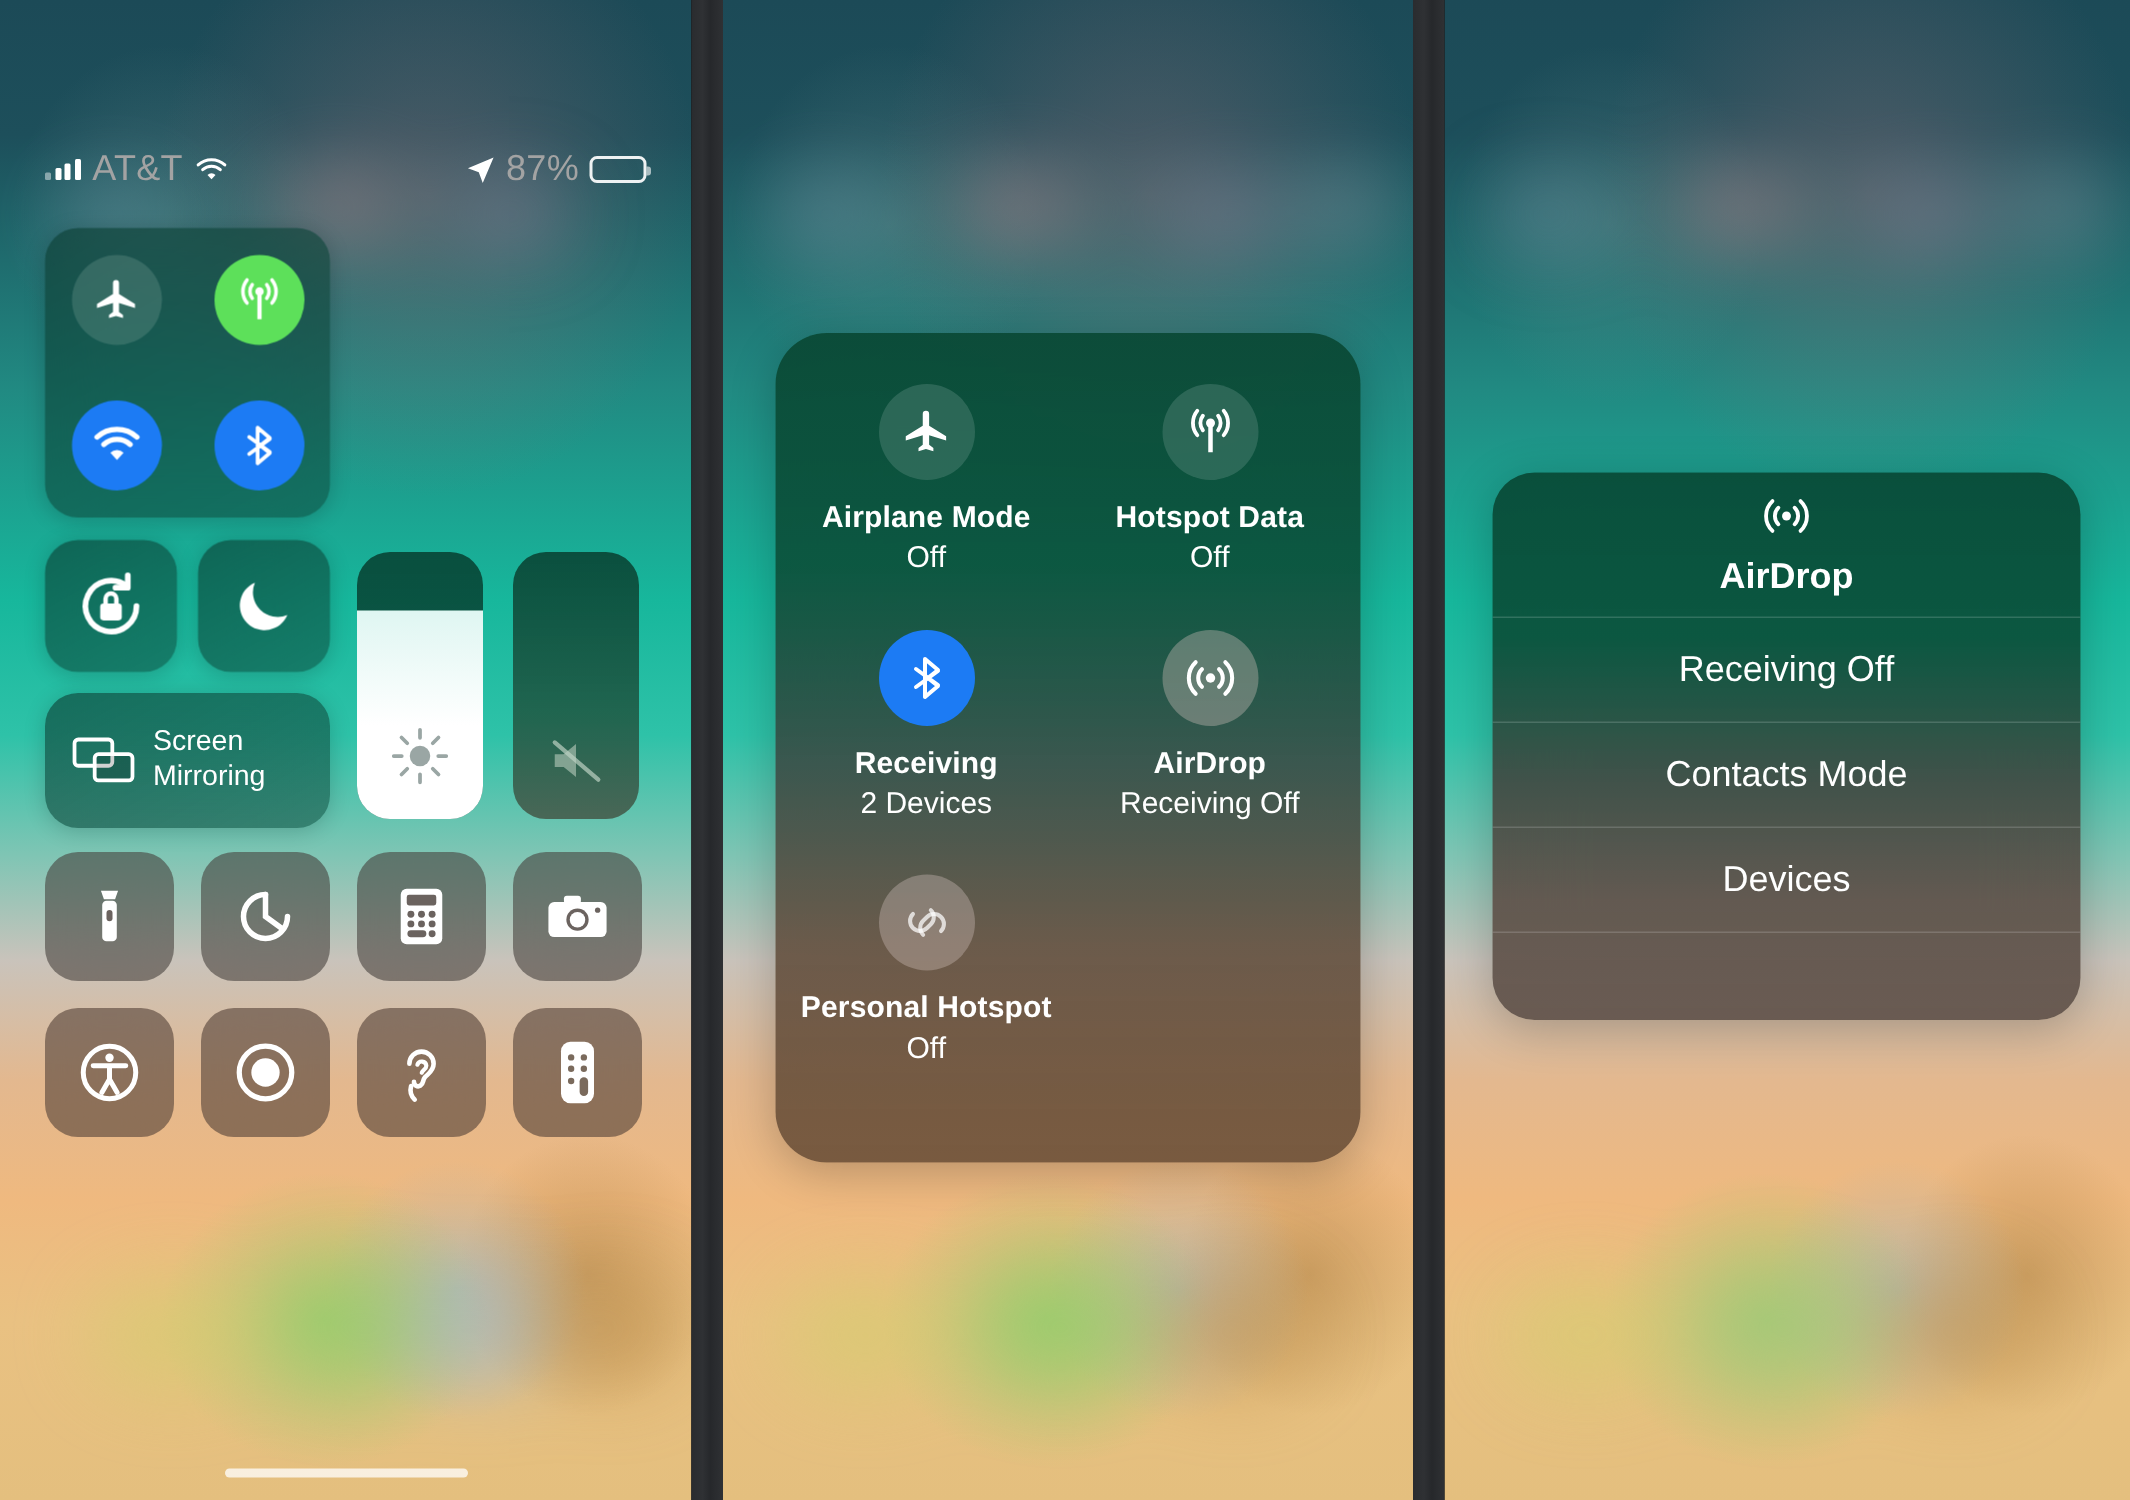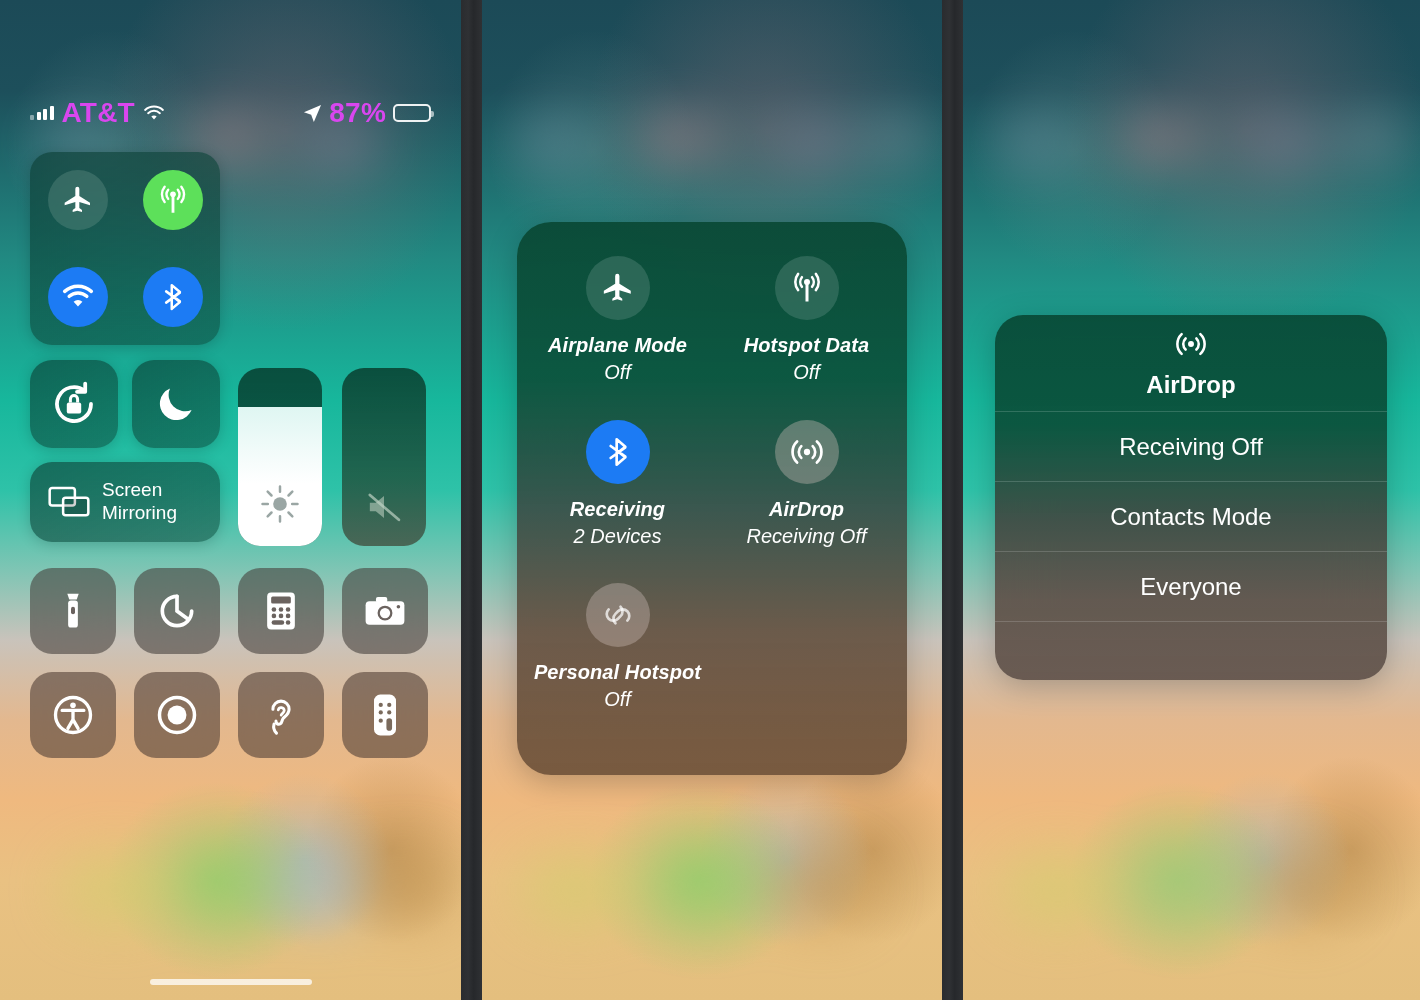--- a/index.html
+++ b/index.html
@@ -67,9 +67,9 @@
     height: 30px;
     display: flex;
     align-items: center;
-    color: #d946ef;
-    font-size: 28px;
-    font-weight: 700;
+    color: #a3a3a3;
+    font-size: 24px;
+    font-weight: 400;
     letter-spacing: .2px;
   }
   .sb-left { position: absolute; left: 30px; display: flex; align-items: center; gap: 8px; }

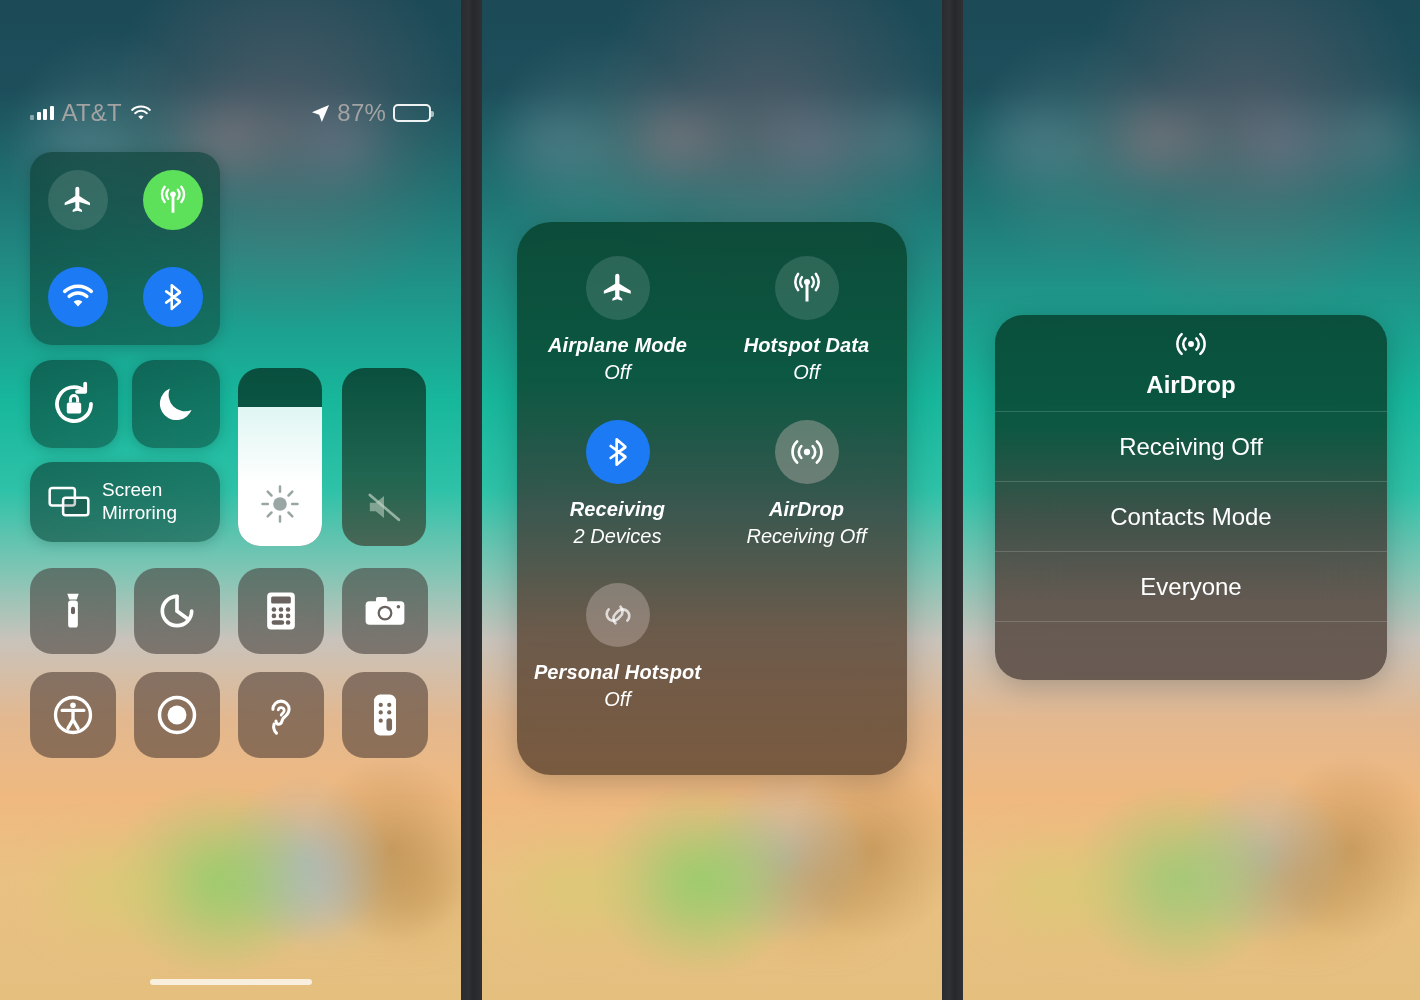--- a/index.html
+++ b/index.html
@@ -195,7 +195,6 @@
     position: absolute; inset: 0;
     display: grid; grid-template-columns: 1fr 1fr; grid-template-rows: repeat(3, 1fr);
     padding: 34px 6px 28px;
-    font-style: italic;
   }
   .m-item { display: flex; flex-direction: column; align-items: center; }
   .m-item .circle { width: 64px; height: 64px; margin-bottom: 14px; }

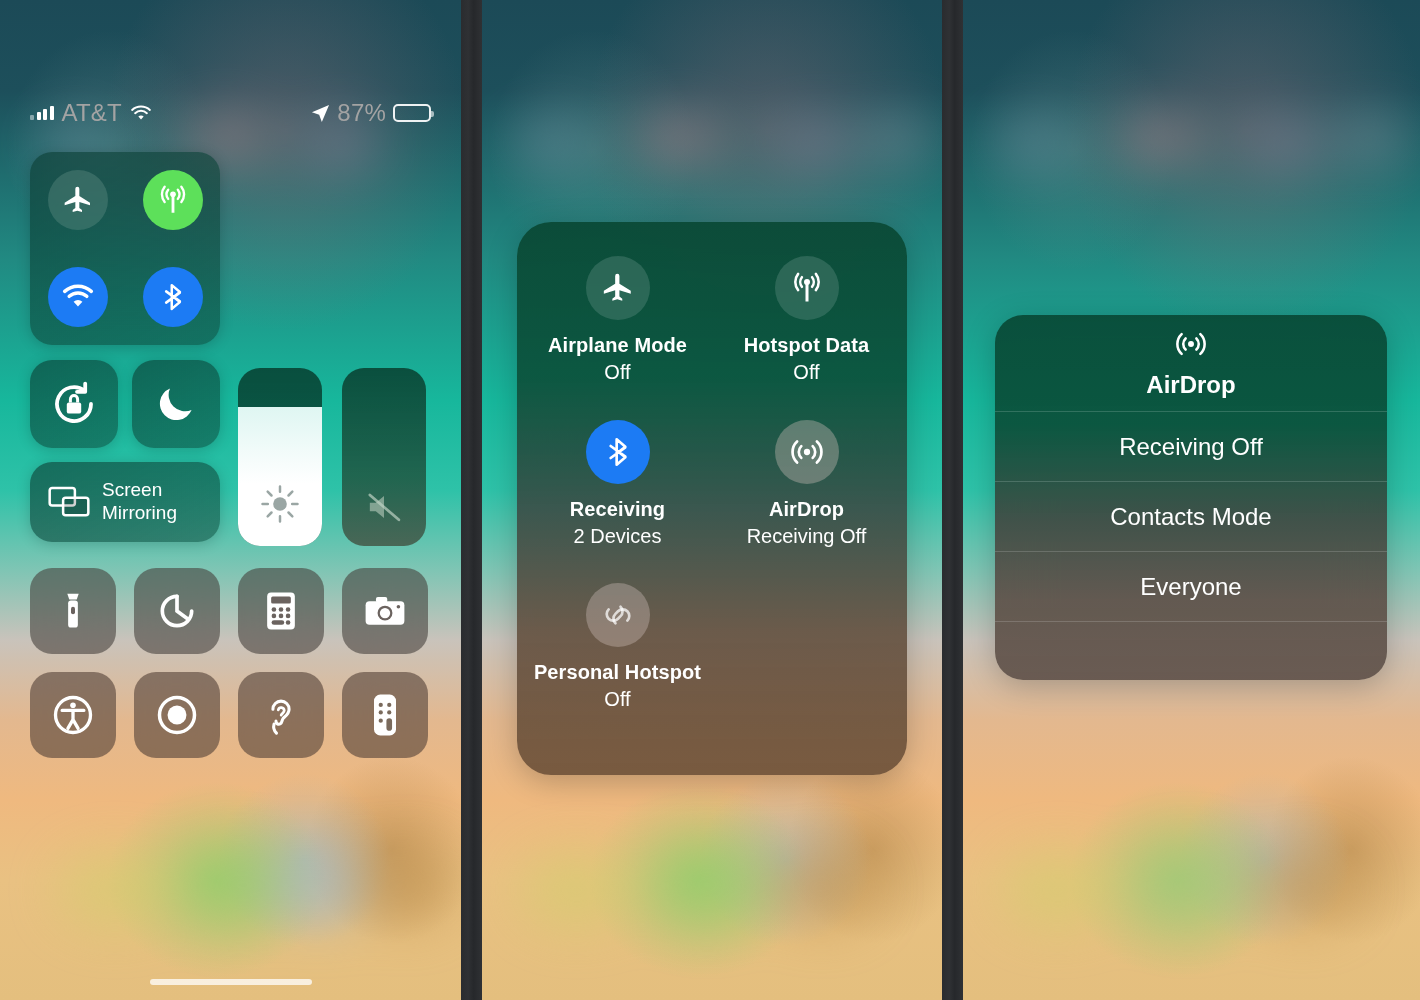--- a/index.html
+++ b/index.html
@@ -136,7 +136,7 @@
 
   .l-rotate { left: 30px; top: 360px; width: 88px; height: 88px; }
   .l-dnd    { left: 132px; top: 360px; width: 88px; height: 88px; }
-  .l-mirror { left: 30px; top: 462px; width: 190px; height: 80px; }
+  .l-mirror { left: 30px; top: 462px; width: 190px; height: 90px; }
   .mirror-inner { display: flex; align-items: center; gap: 12px; height: 100%; padding-left: 18px; }
   .mirror-label { color: #fff; font-size: 19px; line-height: 1.2; font-weight: 500; }
 

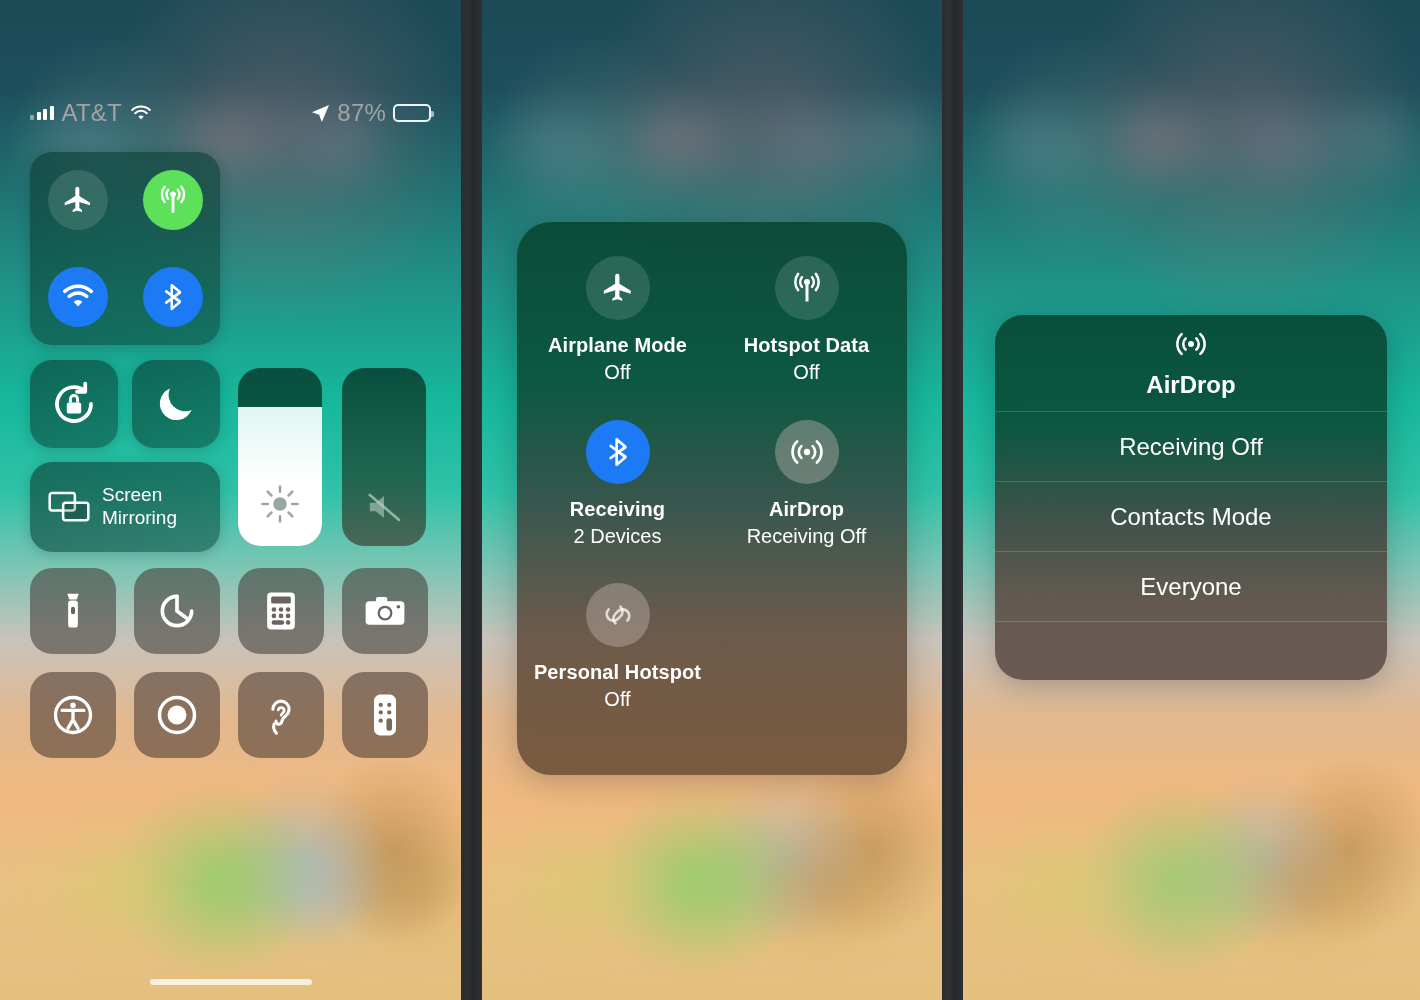--- a/index.html
+++ b/index.html
@@ -549,7 +549,7 @@
     </div>
     <div class="r-opt">Receiving Off</div>
     <div class="r-opt">Contacts Mode</div>
-    <div class="r-opt">Everyone</div>
+    <div class="r-opt">Devices</div>
     <div class="r-tail"></div>
   </div>
 

